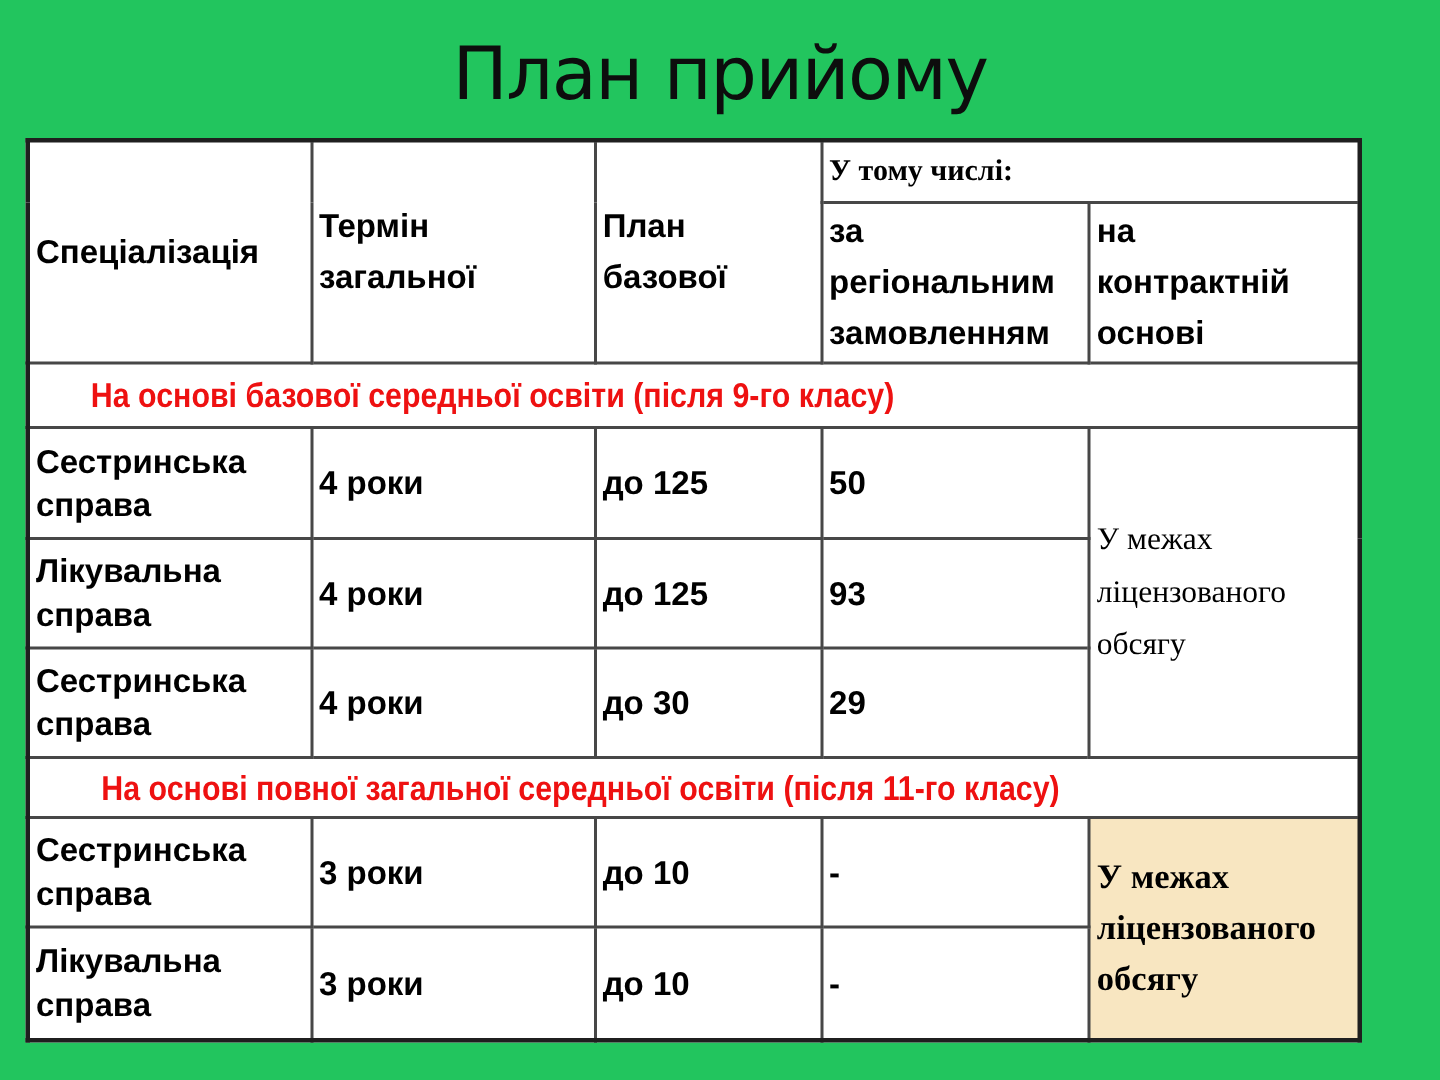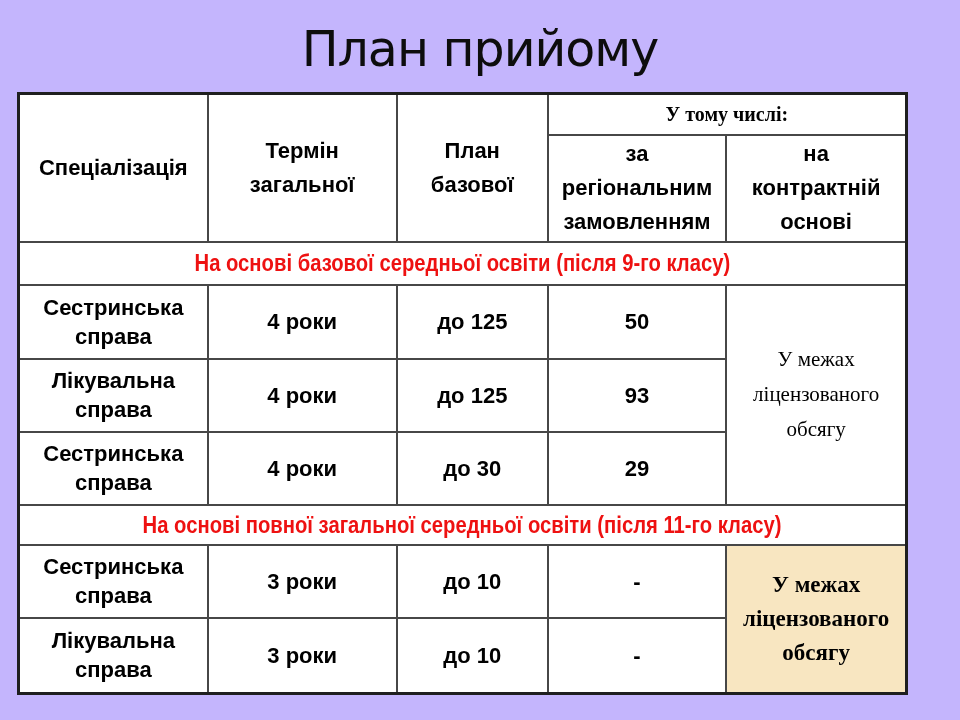--- a/index.html
+++ b/index.html
@@ -6,7 +6,7 @@
   .slide{
     position:relative;
     width:960px;height:720px;
-    background:#c4b5fd;
+    background:#22c55e;
     font-family:"Liberation Sans",sans-serif;
     overflow:hidden;
   }

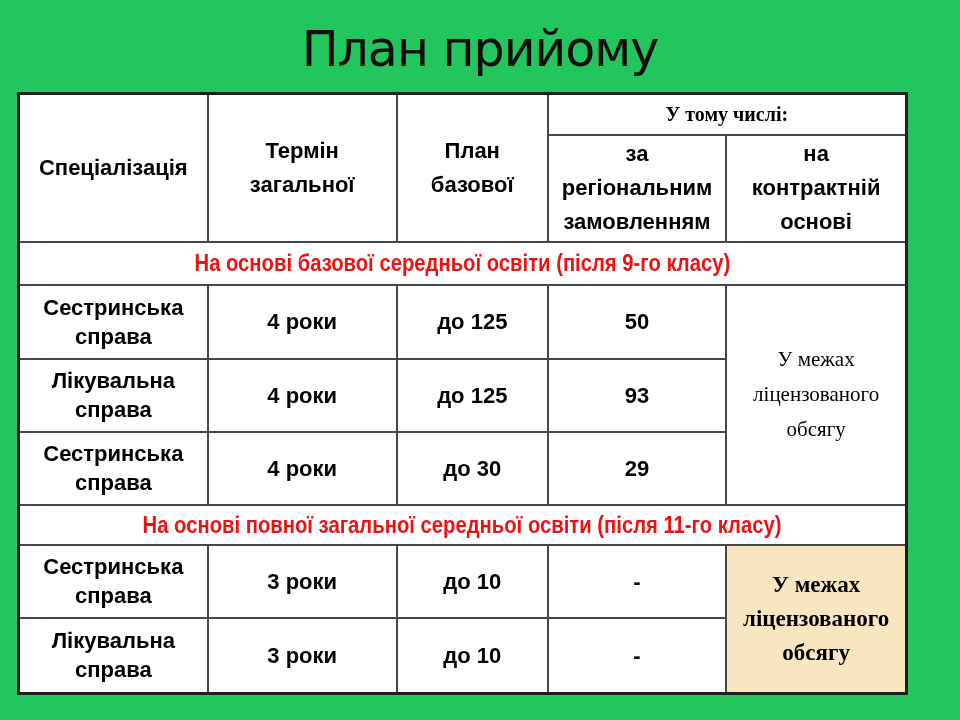--- a/index.html
+++ b/index.html
@@ -26,7 +26,7 @@
   }
   table.plan td{
     border:2px solid #474747;
-    text-align:center;vertical-align:middle;
+    vertical-align:middle;
     padding:0 4px;color:#000;
     white-space:pre-line;
   }

